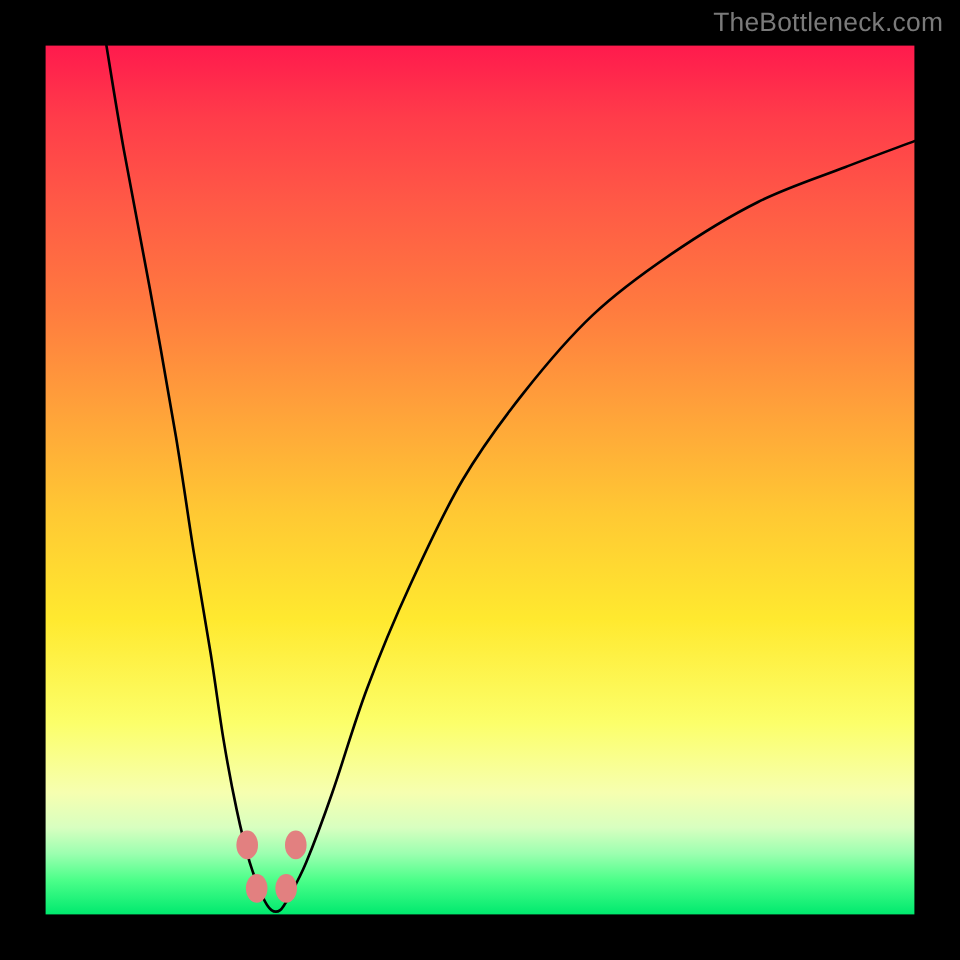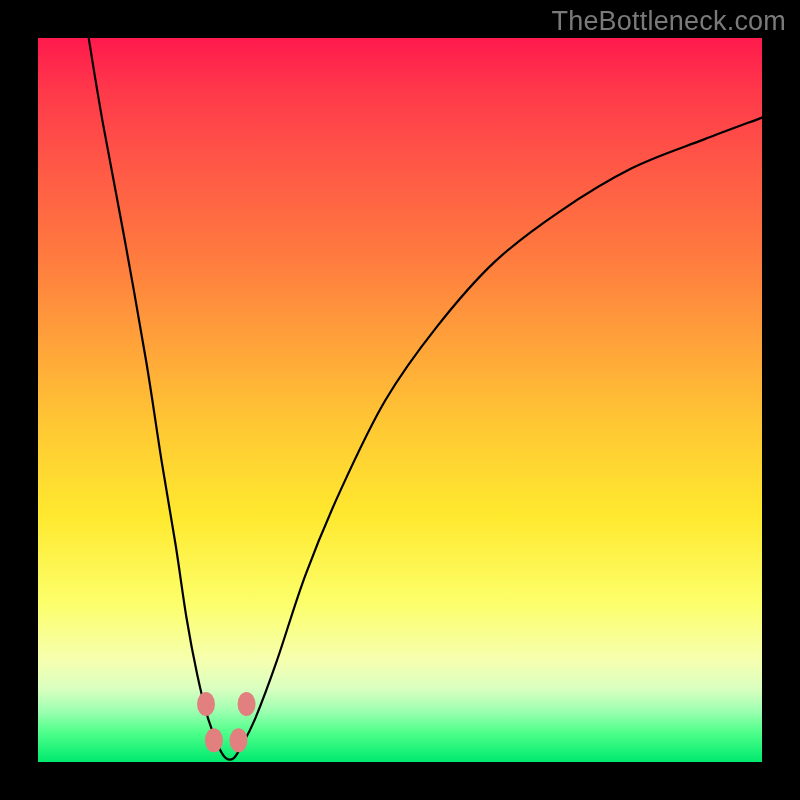--- a/index.html
+++ b/index.html
@@ -48,7 +48,7 @@
     top: 6px;
     right: 14px;
     color: #7a7a7a;
-    font-size: 27px;
+    font-size: 22px;
     font-weight: 500;
     letter-spacing: 0.2px;
   }

